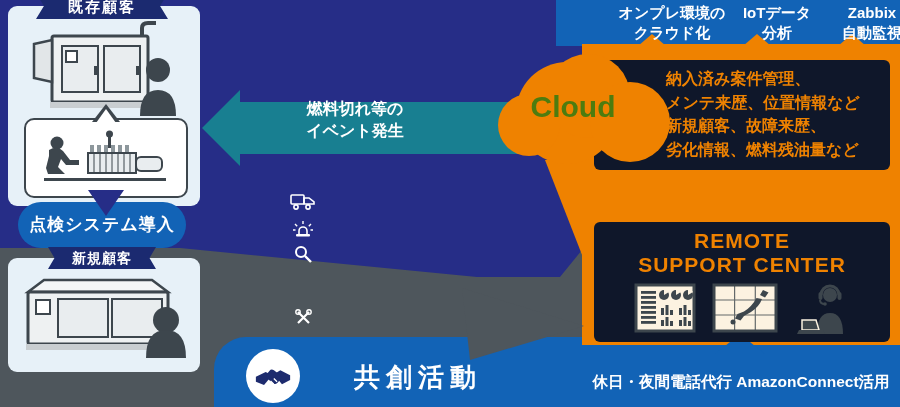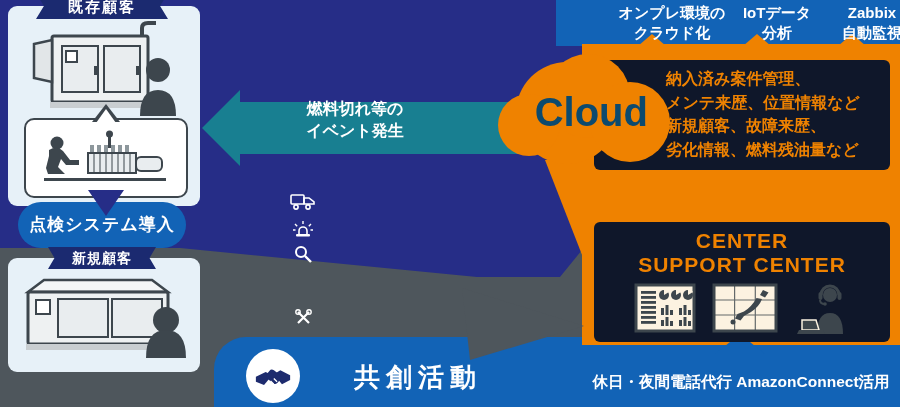--- a/index.html
+++ b/index.html
@@ -48,8 +48,8 @@
   
   .cloud{left:498px;top:54px;width:172px;height:118px;z-index:10;}
   .cloud .c{position:absolute;background:#ef8200;border-radius:50%;}
-  .cloud-label{position:absolute;left:0;top:36px;width:150px;text-align:right;color:#0c4a6e;
-      font-weight:bold;font-size:40px;}
+  .cloud-label{position:absolute;left:0;top:36px;width:150px;text-align:center;color:#4d7c0f;
+      font-weight:bold;font-size:30px;}
   
   .cream-box{background:#0f172a;border-radius:6px;z-index:9;}
   .cloud-details{left:594px;top:60px;width:296px;height:110px;}

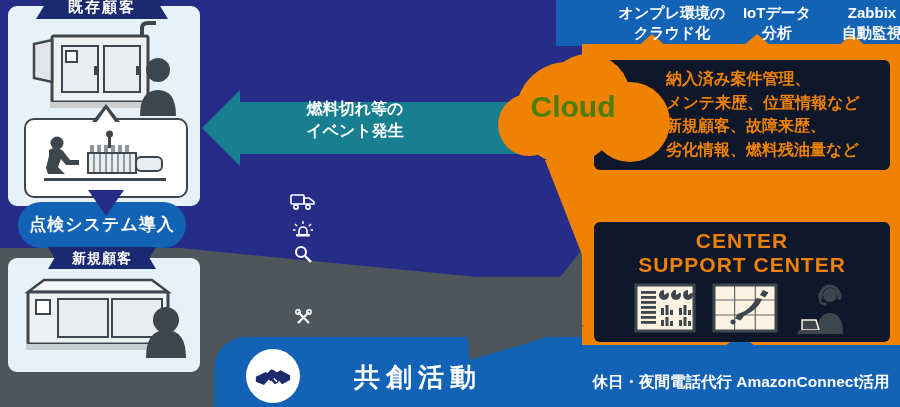--- a/index.html
+++ b/index.html
@@ -205,7 +205,7 @@
 
   <div class="abs cream-box remote-box">
     <div class="remote-title">
-      <div>CENTER</div>
+      <div>REMOTE</div>
       <div>SUPPORT CENTER</div>
     </div>
     <div class="remote-icons">

